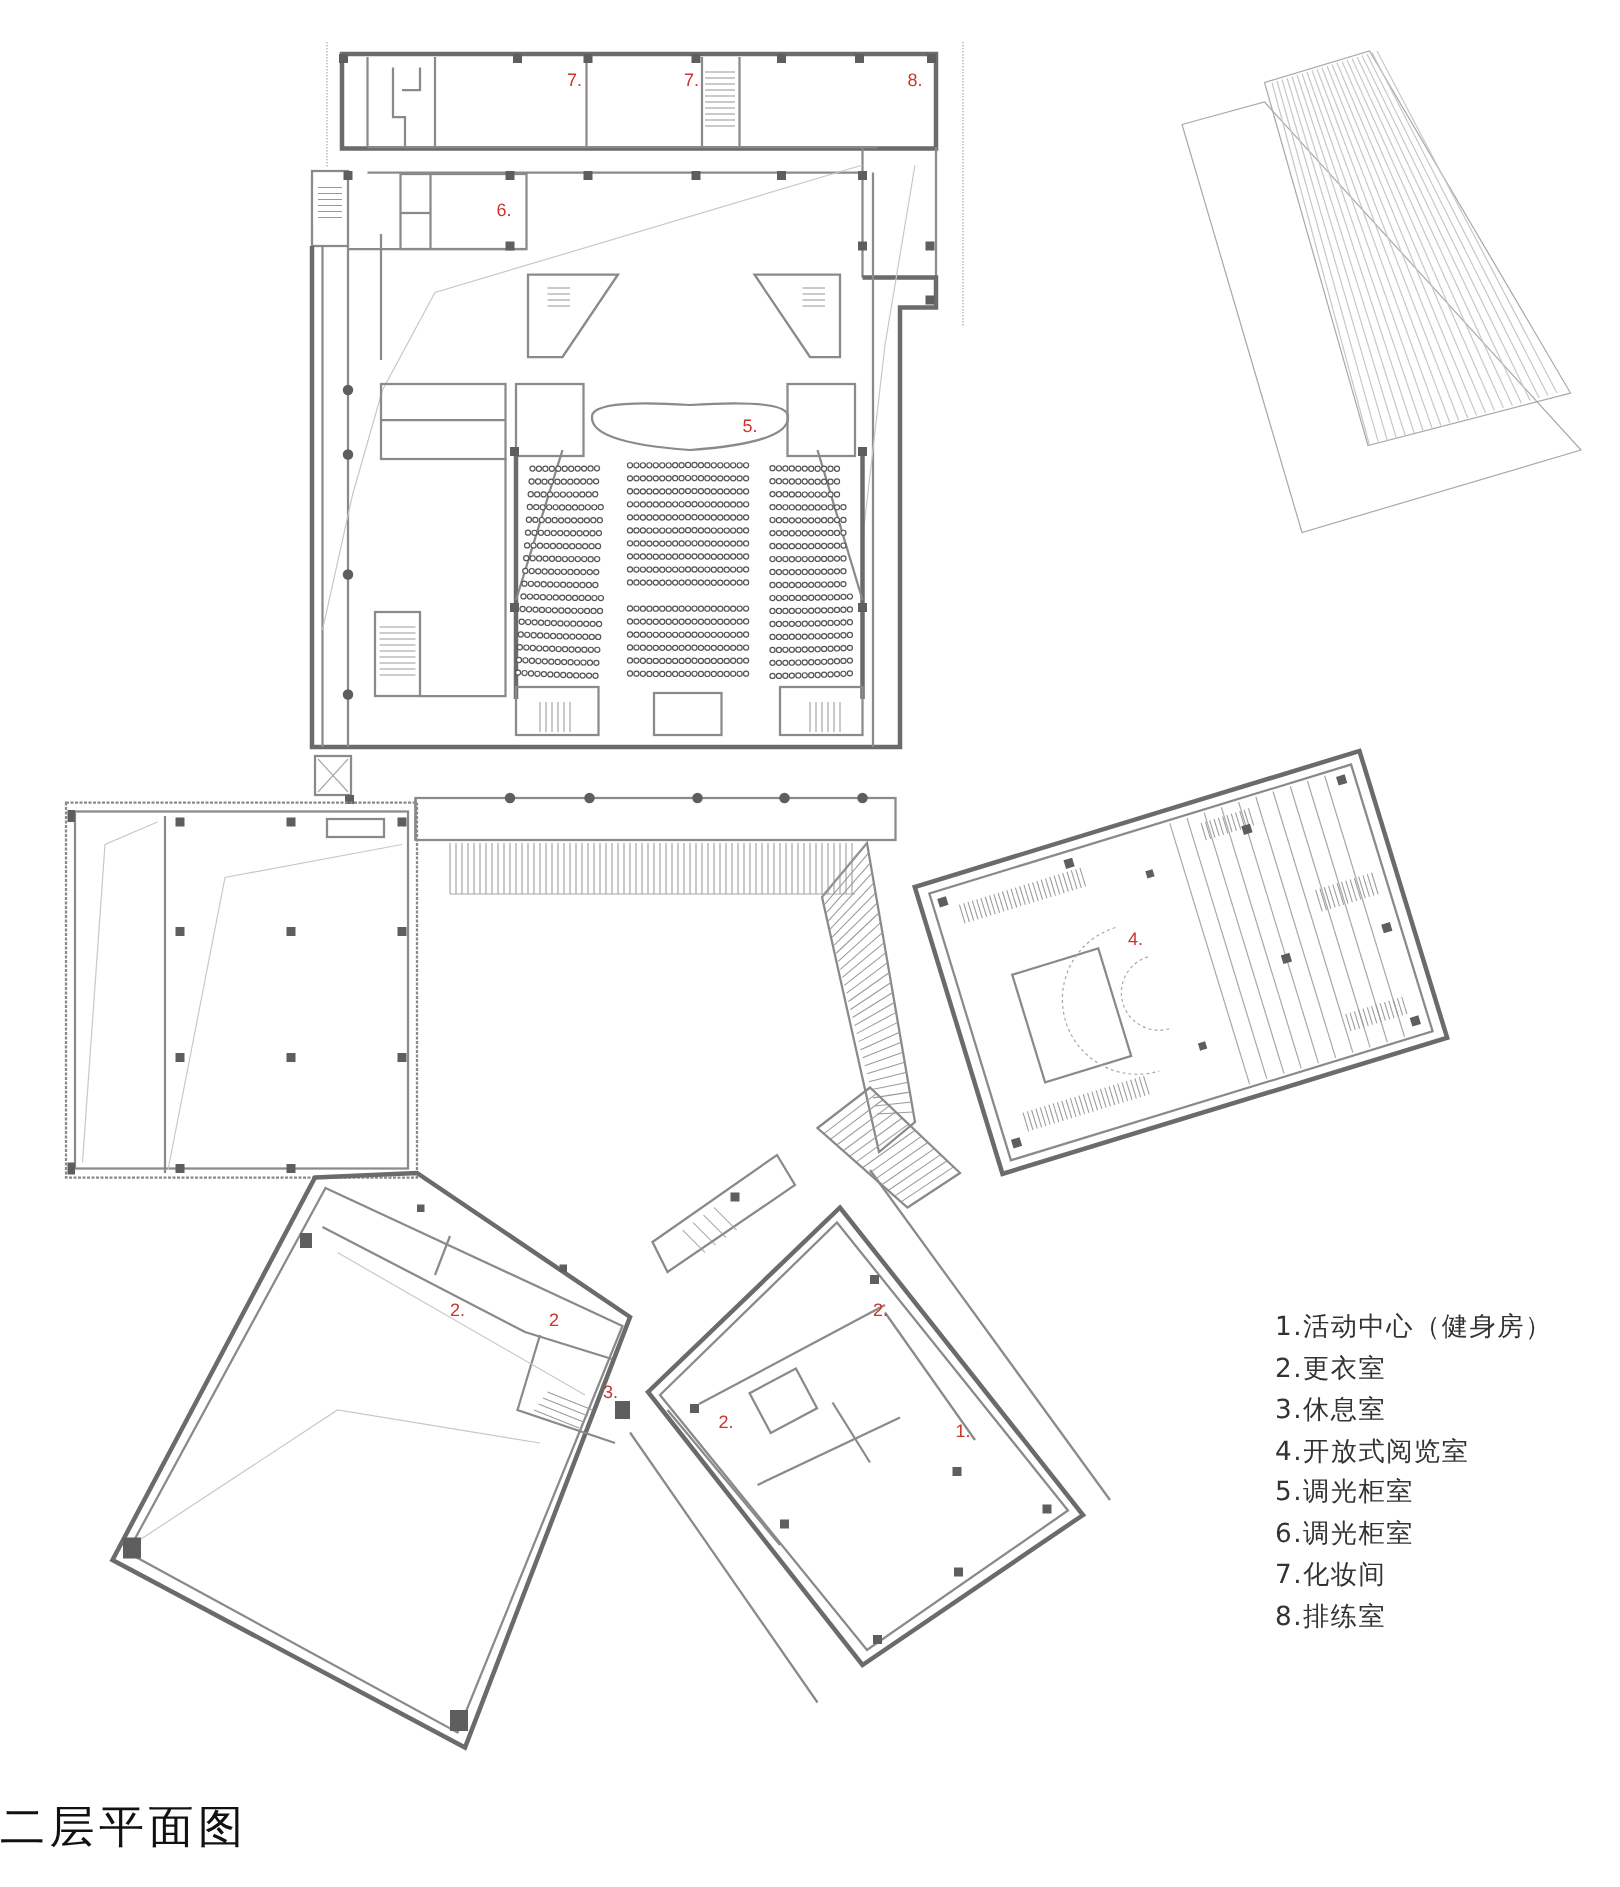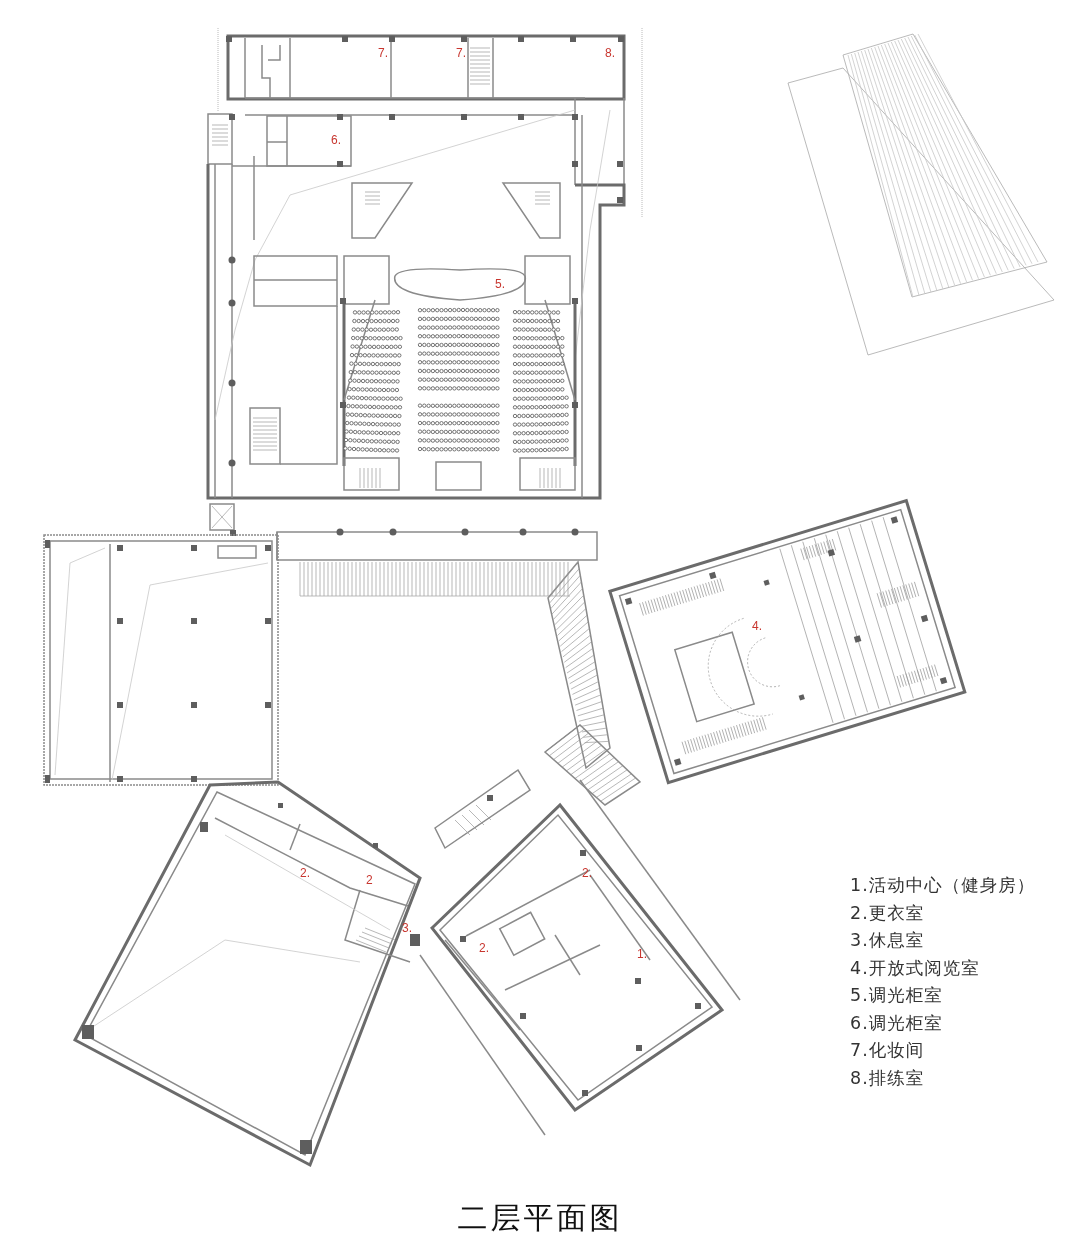--- a/index.html
+++ b/index.html
@@ -18,7 +18,7 @@
   .legend { position: absolute; left: 850px; top: 872px; }
   .legend-item { font-size: 17.5px; line-height: 27.5px; color: #333; letter-spacing: 1px;
                  font-family: "DejaVu Sans", sans-serif; white-space: nowrap; }
-  .title { position: absolute; left: 0; width: 1080px; top: 1198px; text-align: center;
+  .title { position: absolute; left: 0; width: 1080px; top: 1198px; text-align: left;
            font-size: 30px; color: #111; letter-spacing: 3px; font-family: "DejaVu Sans", sans-serif; }
 </style>
 </head>

